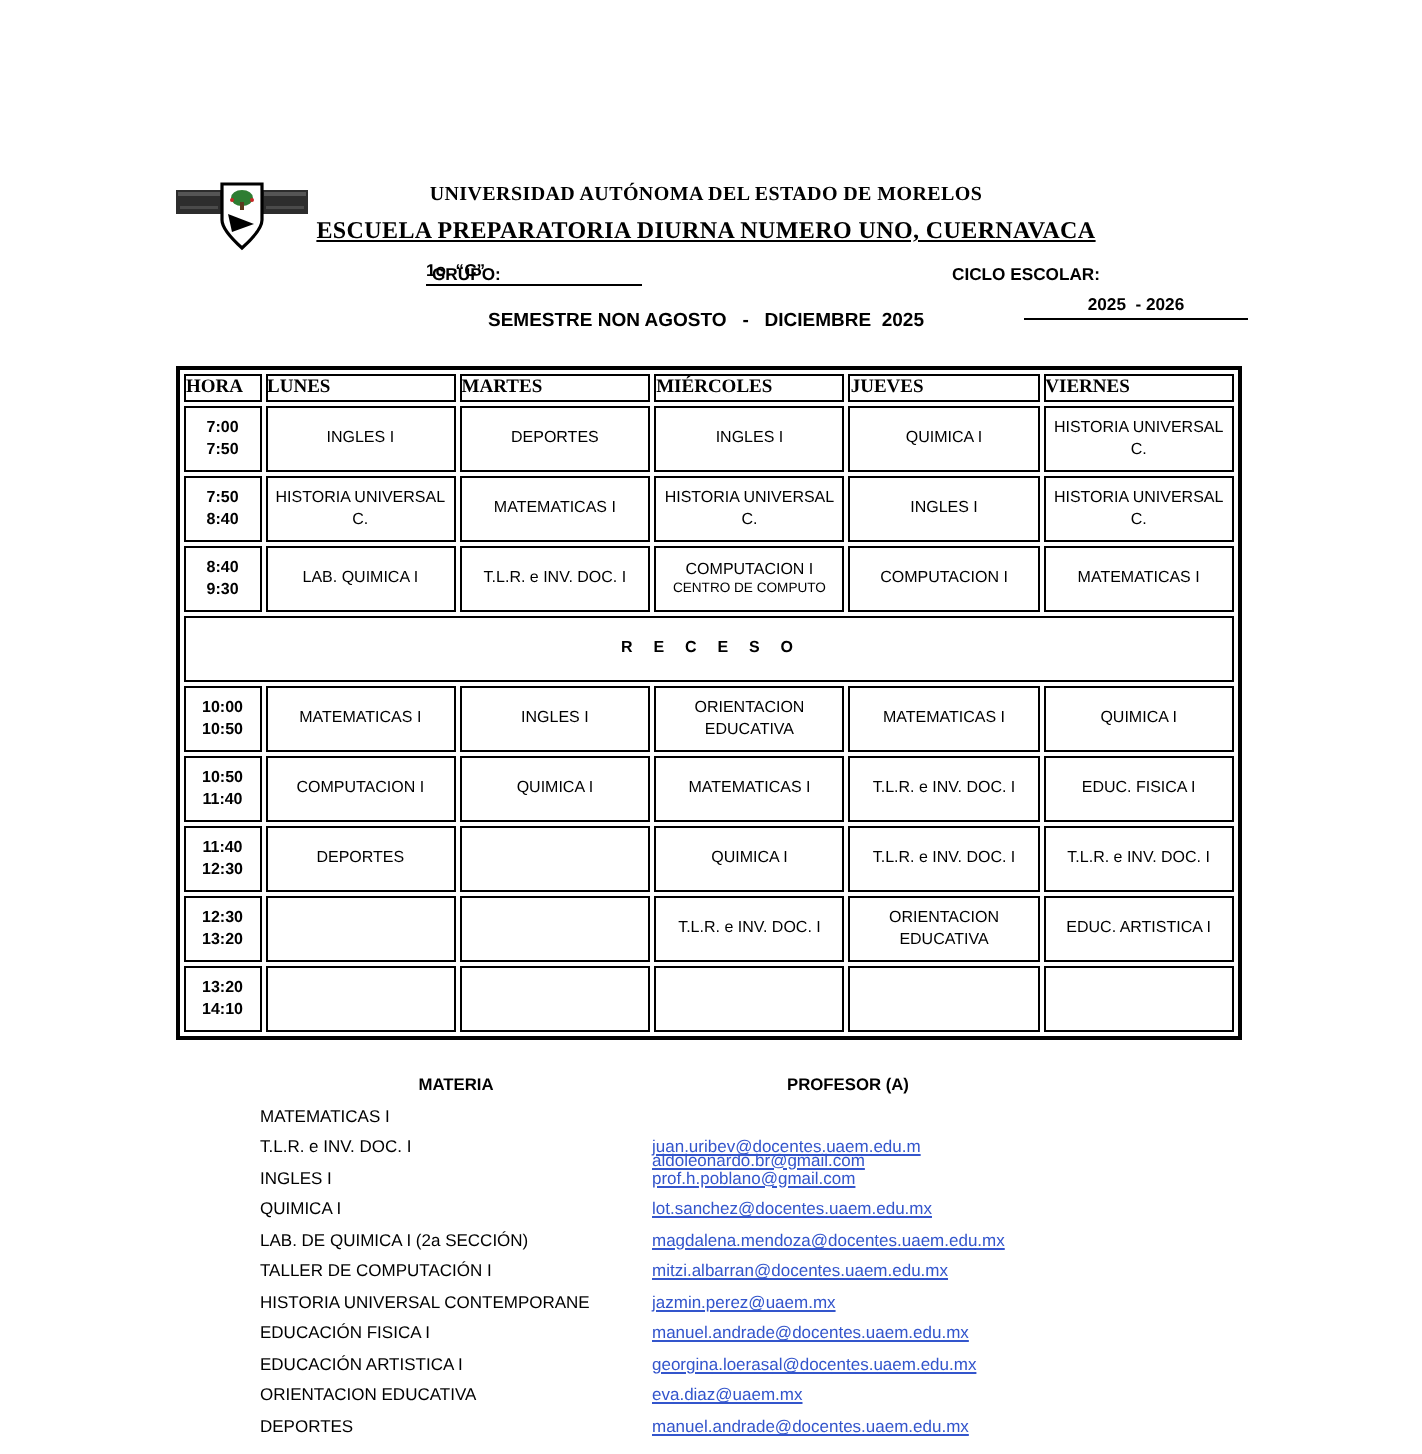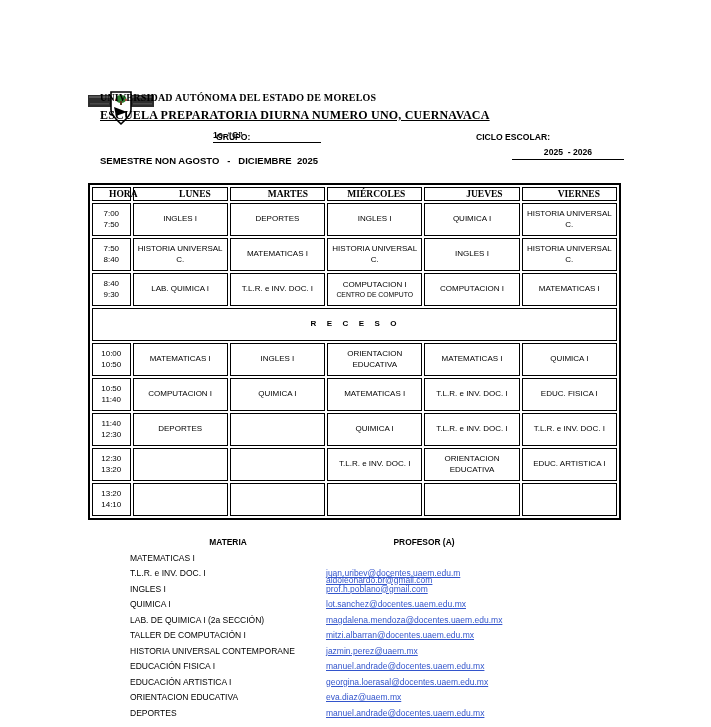--- a/index.html
+++ b/index.html
@@ -16,7 +16,7 @@
 
   
   .logo { left: 88px; top: 88px; width: 66px; height: 40px; }
-  .hdr-center { left: 100px; width: 540px; }
+  .hdr-center { left: 83px; width: 540px; text-align: center; }
   .university {
     top: 92px;
     font-family: "Liberation Serif", serif;

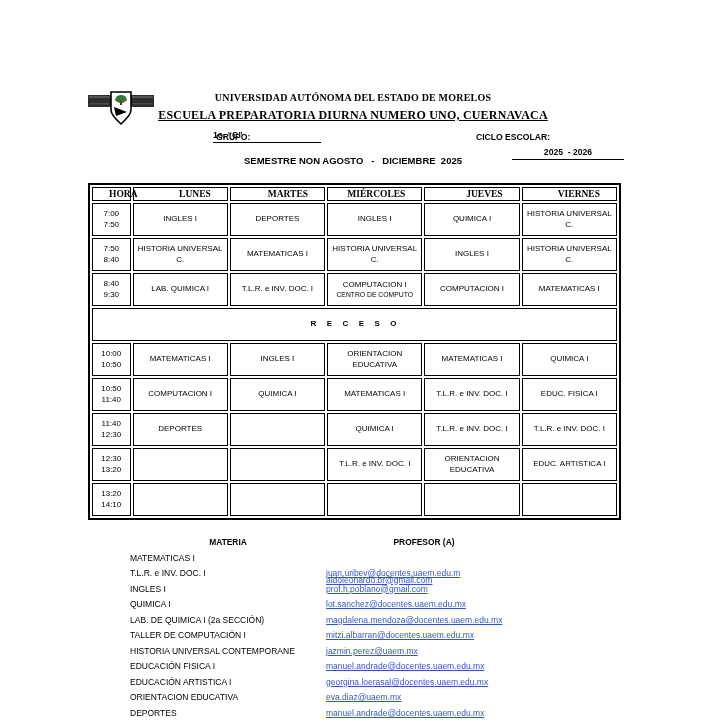--- a/index.html
+++ b/index.html
@@ -60,10 +60,10 @@
   table.timetable col.c-day  { width: 94px; }
   table.timetable th {
     border: 1.5px solid #000;
-    height: 12px; padding: 0 16px;
+    height: 12px; padding: 0 0;
     font-family: "Liberation Serif", serif;
     font-weight: bold; font-size: 9.5px;
-    text-align: right; vertical-align: middle;
+    text-align: left; vertical-align: middle;
   }
   table.timetable td {
     border: 1.5px solid #000;

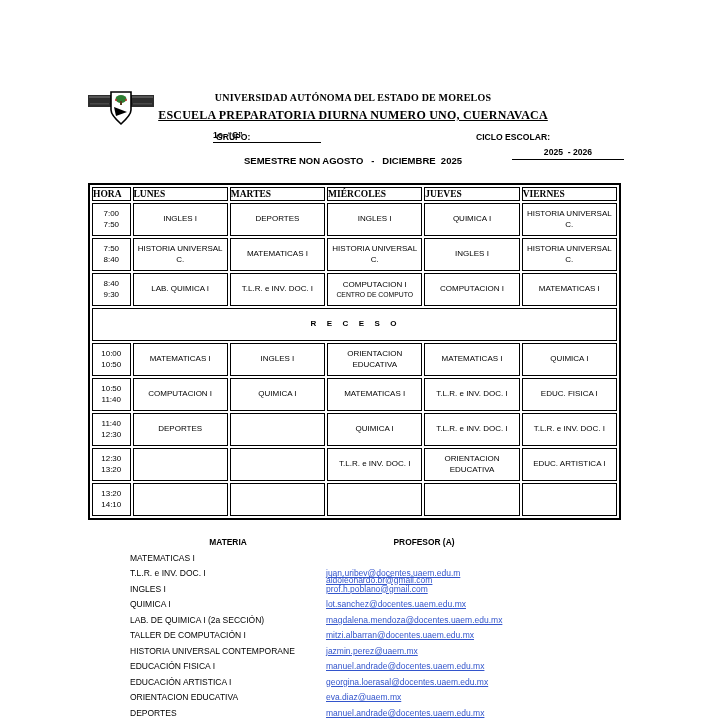--- a/index.html
+++ b/index.html
@@ -73,7 +73,7 @@
     overflow: hidden;
   }
   td.time-cell {
-    font-weight: normal; font-size: 8.5px;
+    font-weight: bold; font-size: 8.5px;
     white-space: pre-line; line-height: 1.25;
   }
   td.receso-cell {

